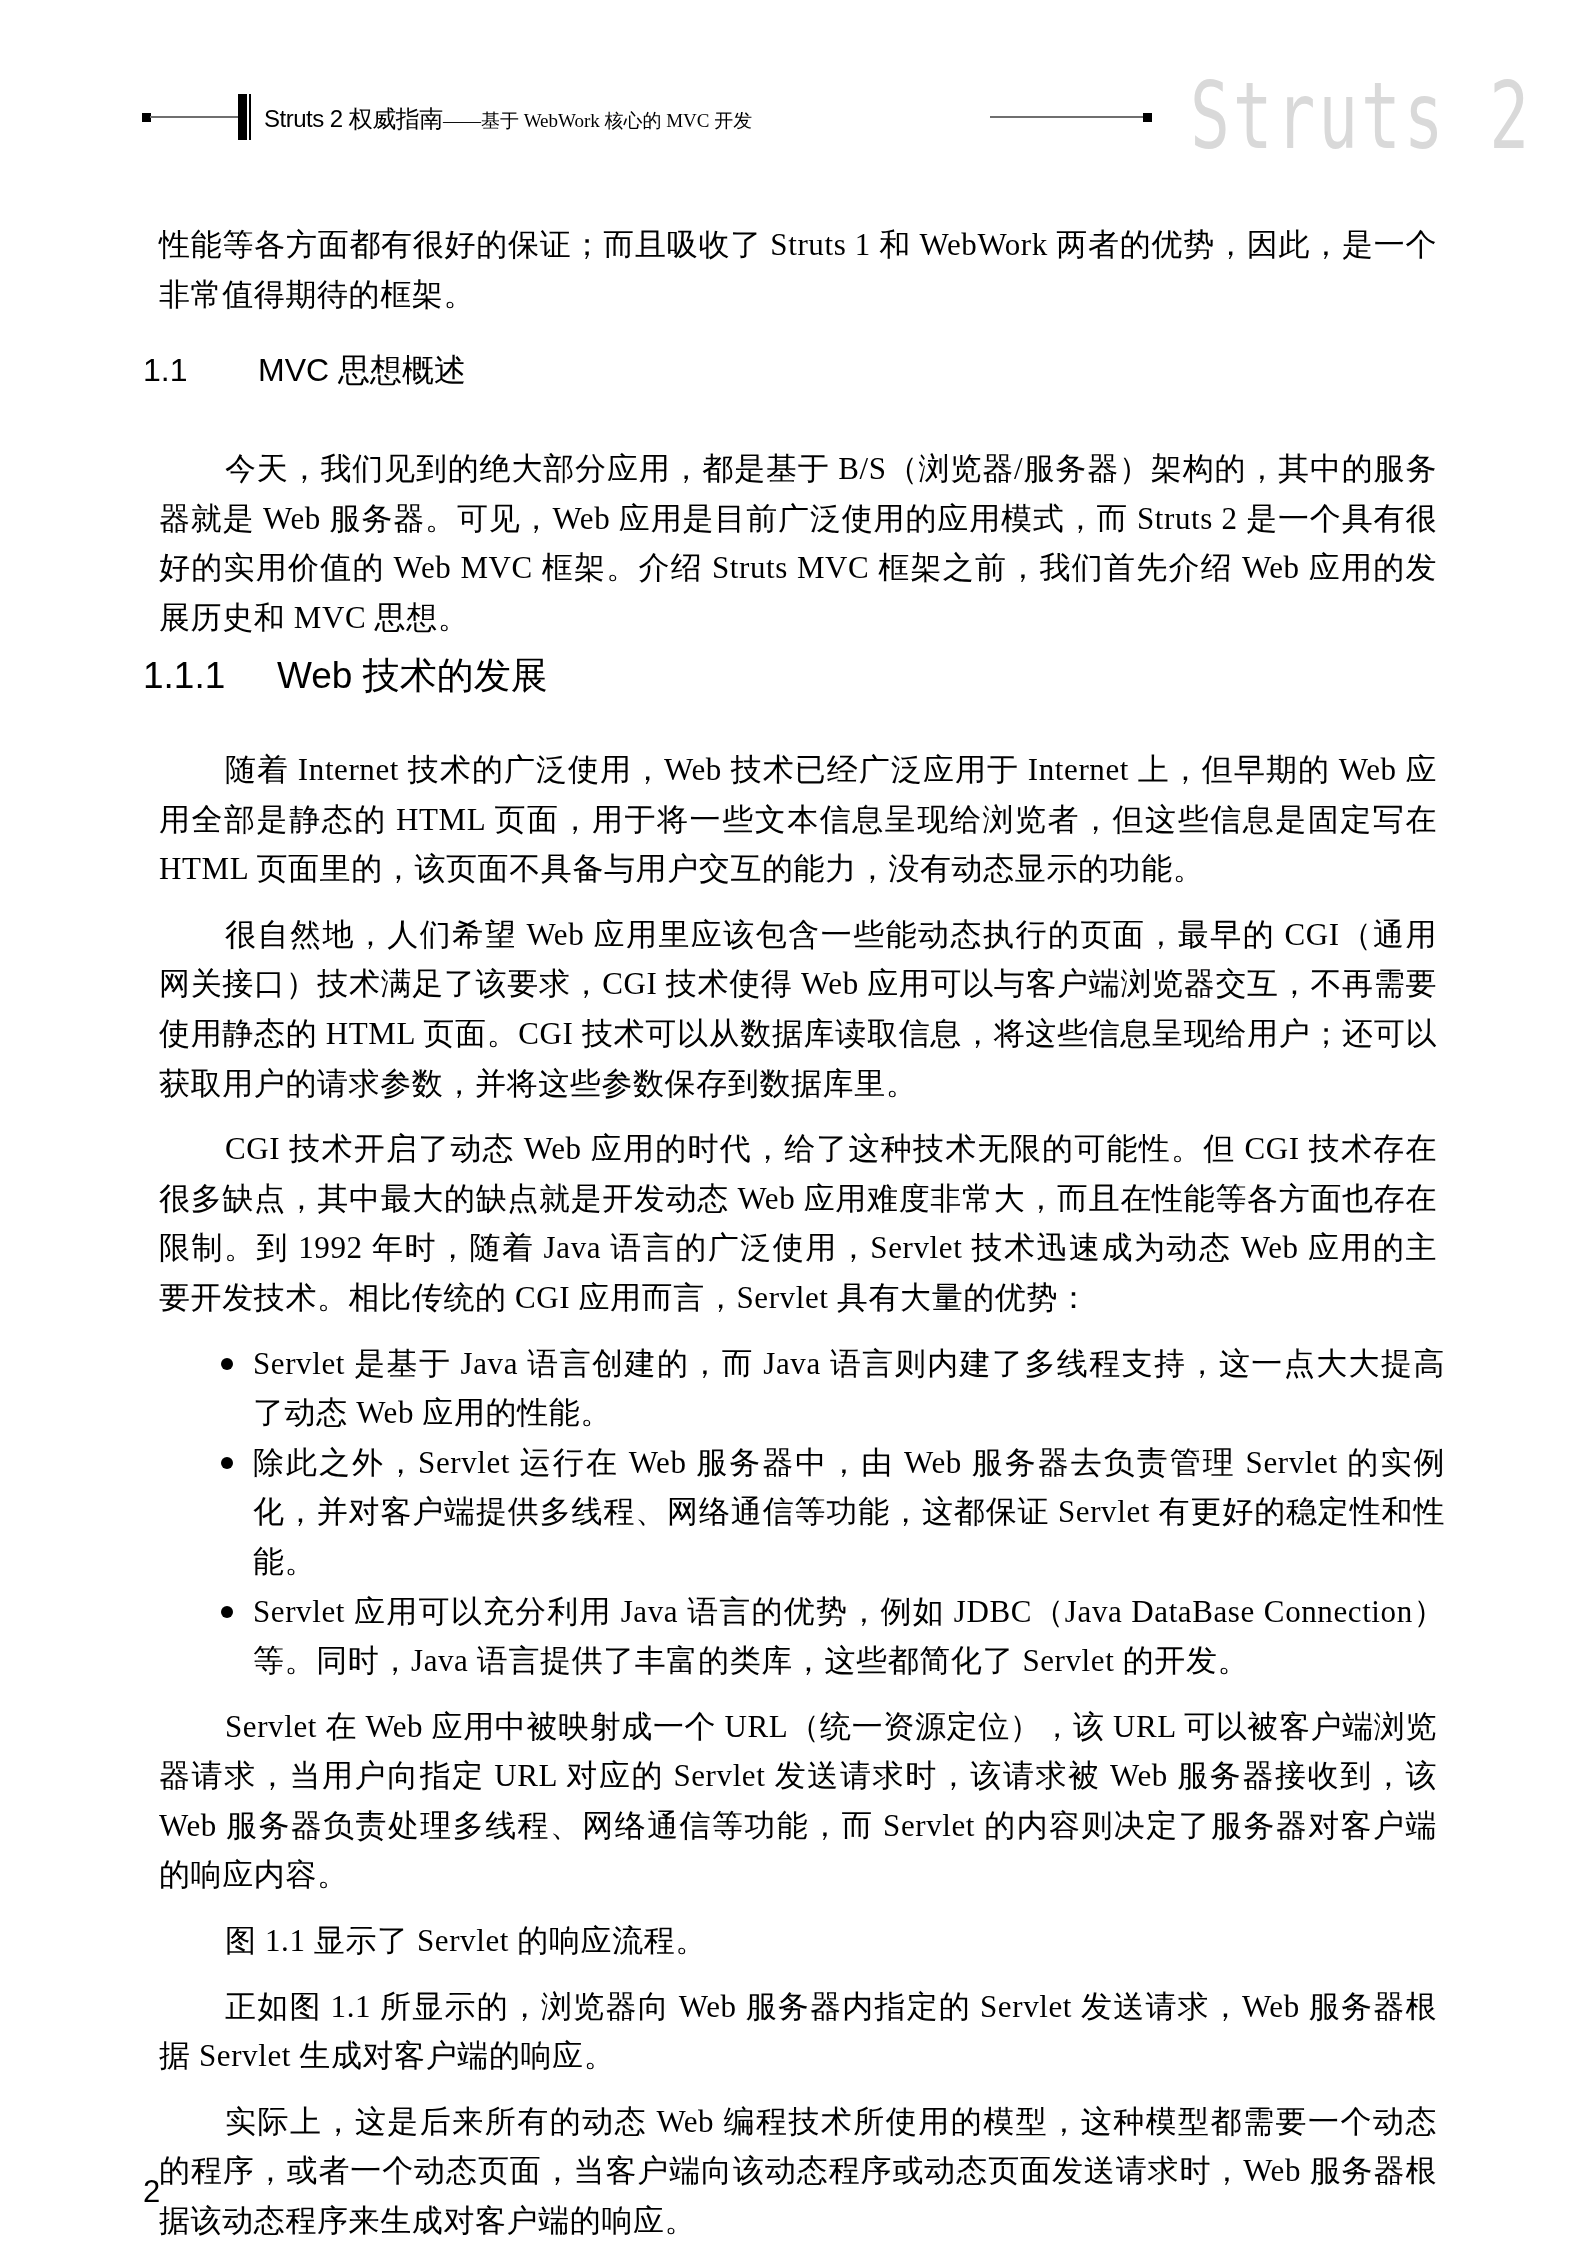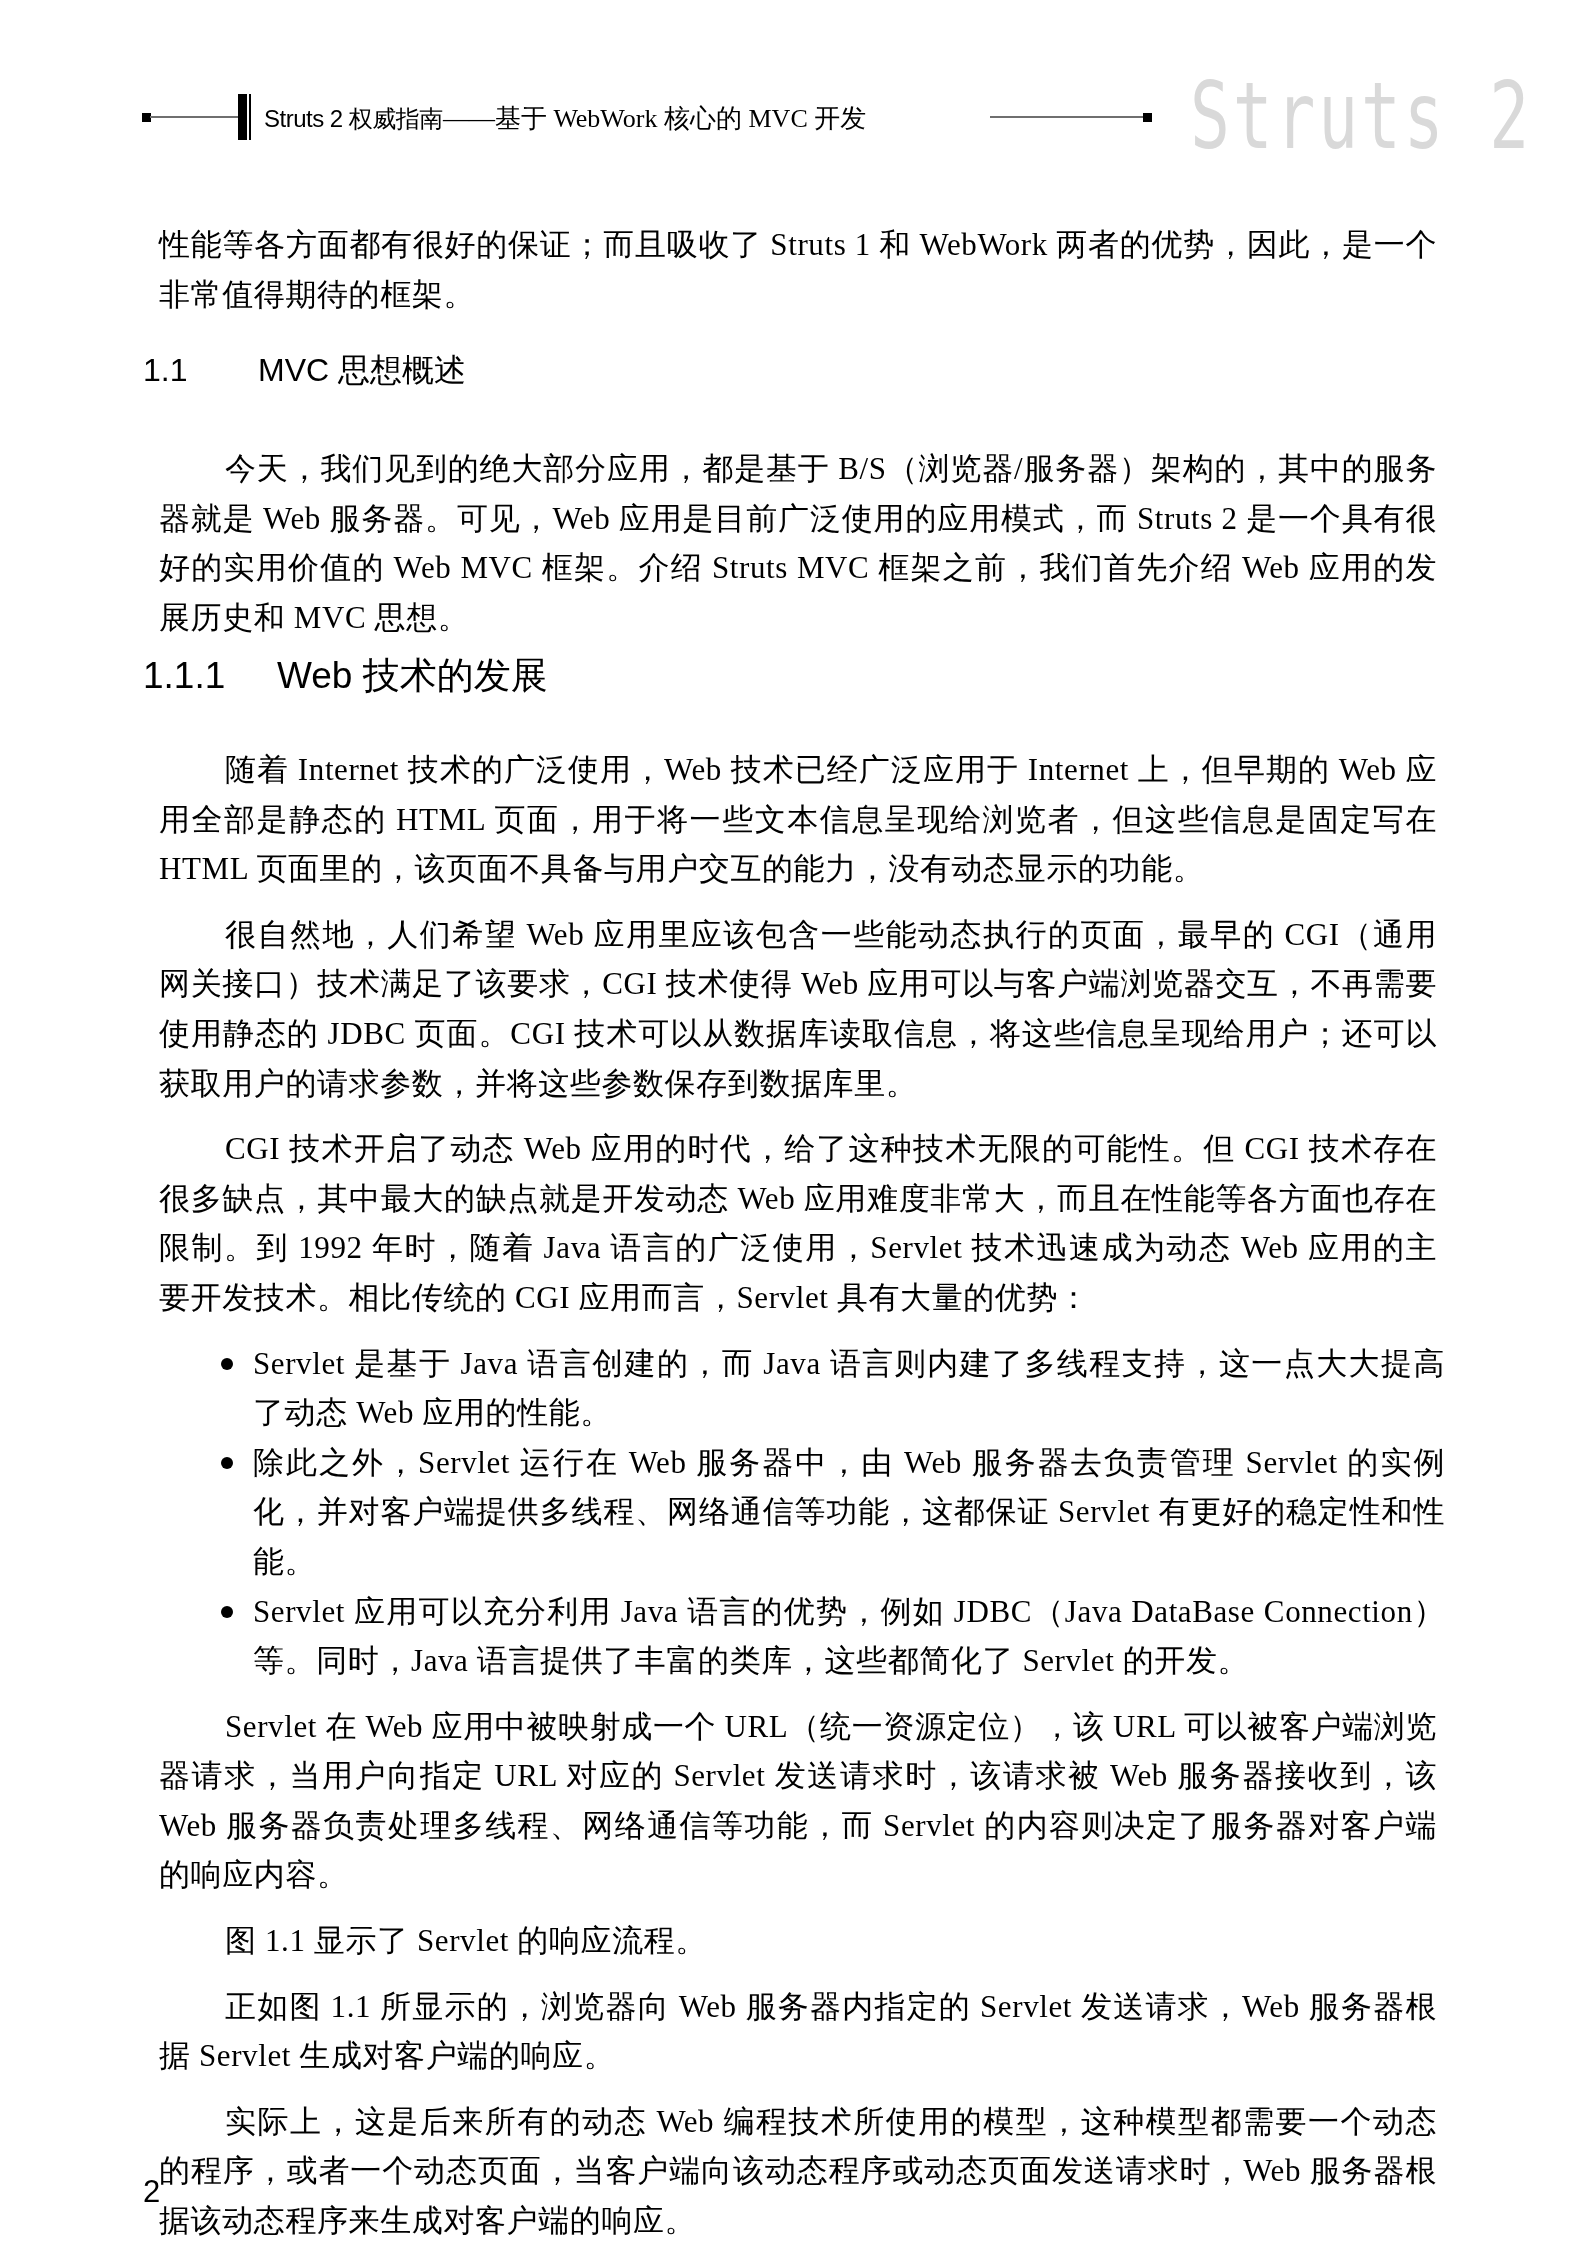--- a/index.html
+++ b/index.html
@@ -52,7 +52,7 @@
     }
     .hdr-title .sub {
       font-family: "Liberation Serif", "DejaVu Serif", serif;
-      font-size: 26px;
+      font-size: 19px;
     }
     .hdr-watermark {
       position: absolute;

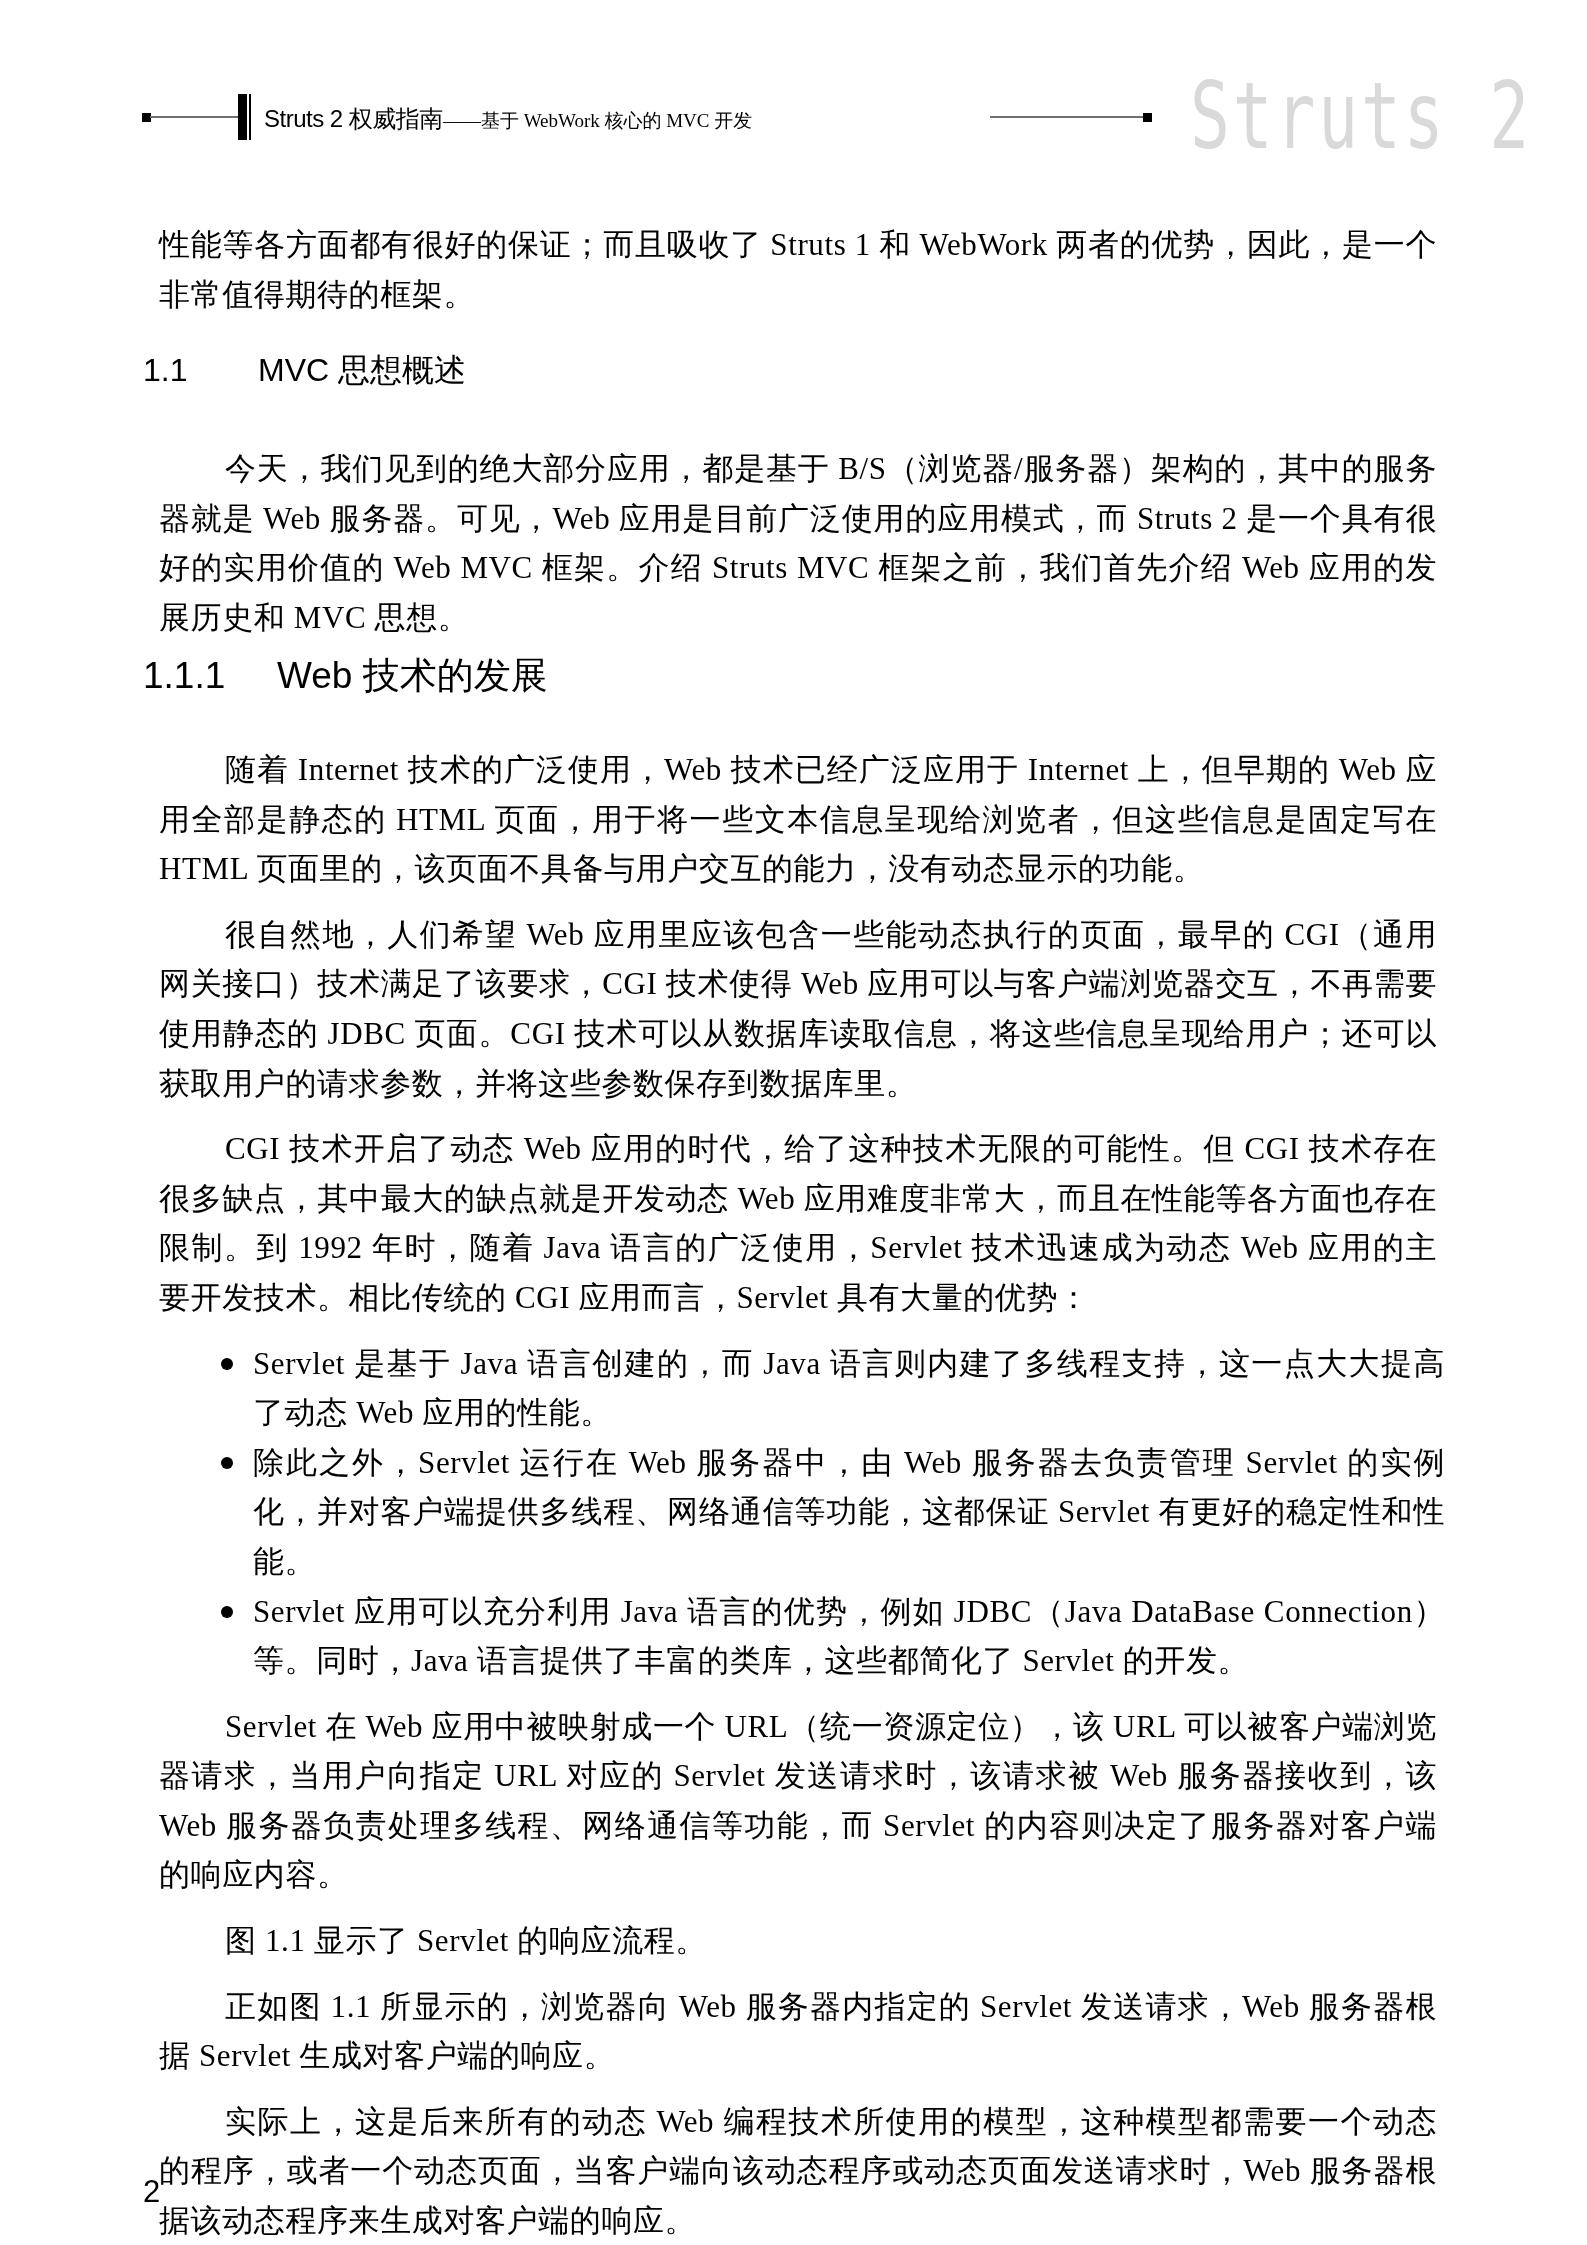--- a/index.html
+++ b/index.html
@@ -163,7 +163,7 @@
 
 <div class="content" style="top:729px;">
   <p class="para indent">随着 Internet 技术的广泛使用，Web 技术已经广泛应用于 Internet 上，但早期的 Web 应用全部是静态的 HTML 页面，用于将一些文本信息呈现给浏览者，但这些信息是固定写在 HTML 页面里的，该页面不具备与用户交互的能力，没有动态显示的功能。</p>
-  <p class="para indent">很自然地，人们希望 Web 应用里应该包含一些能动态执行的页面，最早的 CGI（通用网关接口）技术满足了该要求，CGI 技术使得 Web 应用可以与客户端浏览器交互，不再需要使用静态的 JDBC 页面。CGI 技术可以从数据库读取信息，将这些信息呈现给用户；还可以获取用户的请求参数，并将这些参数保存到数据库里。</p>
+  <p class="para indent">很自然地，人们希望 Web 应用里应该包含一些能动态执行的页面，最早的 CGI（通用网关接口）技术满足了该要求，CGI 技术使得 Web 应用可以与客户端浏览器交互，不再需要使用静态的 HTML 页面。CGI 技术可以从数据库读取信息，将这些信息呈现给用户；还可以获取用户的请求参数，并将这些参数保存到数据库里。</p>
   <p class="para indent">CGI 技术开启了动态 Web 应用的时代，给了这种技术无限的可能性。但 CGI 技术存在很多缺点，其中最大的缺点就是开发动态 Web 应用难度非常大，而且在性能等各方面也存在限制。到 1992 年时，随着 Java 语言的广泛使用，Servlet 技术迅速成为动态 Web 应用的主要开发技术。相比传统的 CGI 应用而言，Servlet 具有大量的优势：</p>
 
   <ul class="bullet-list">

